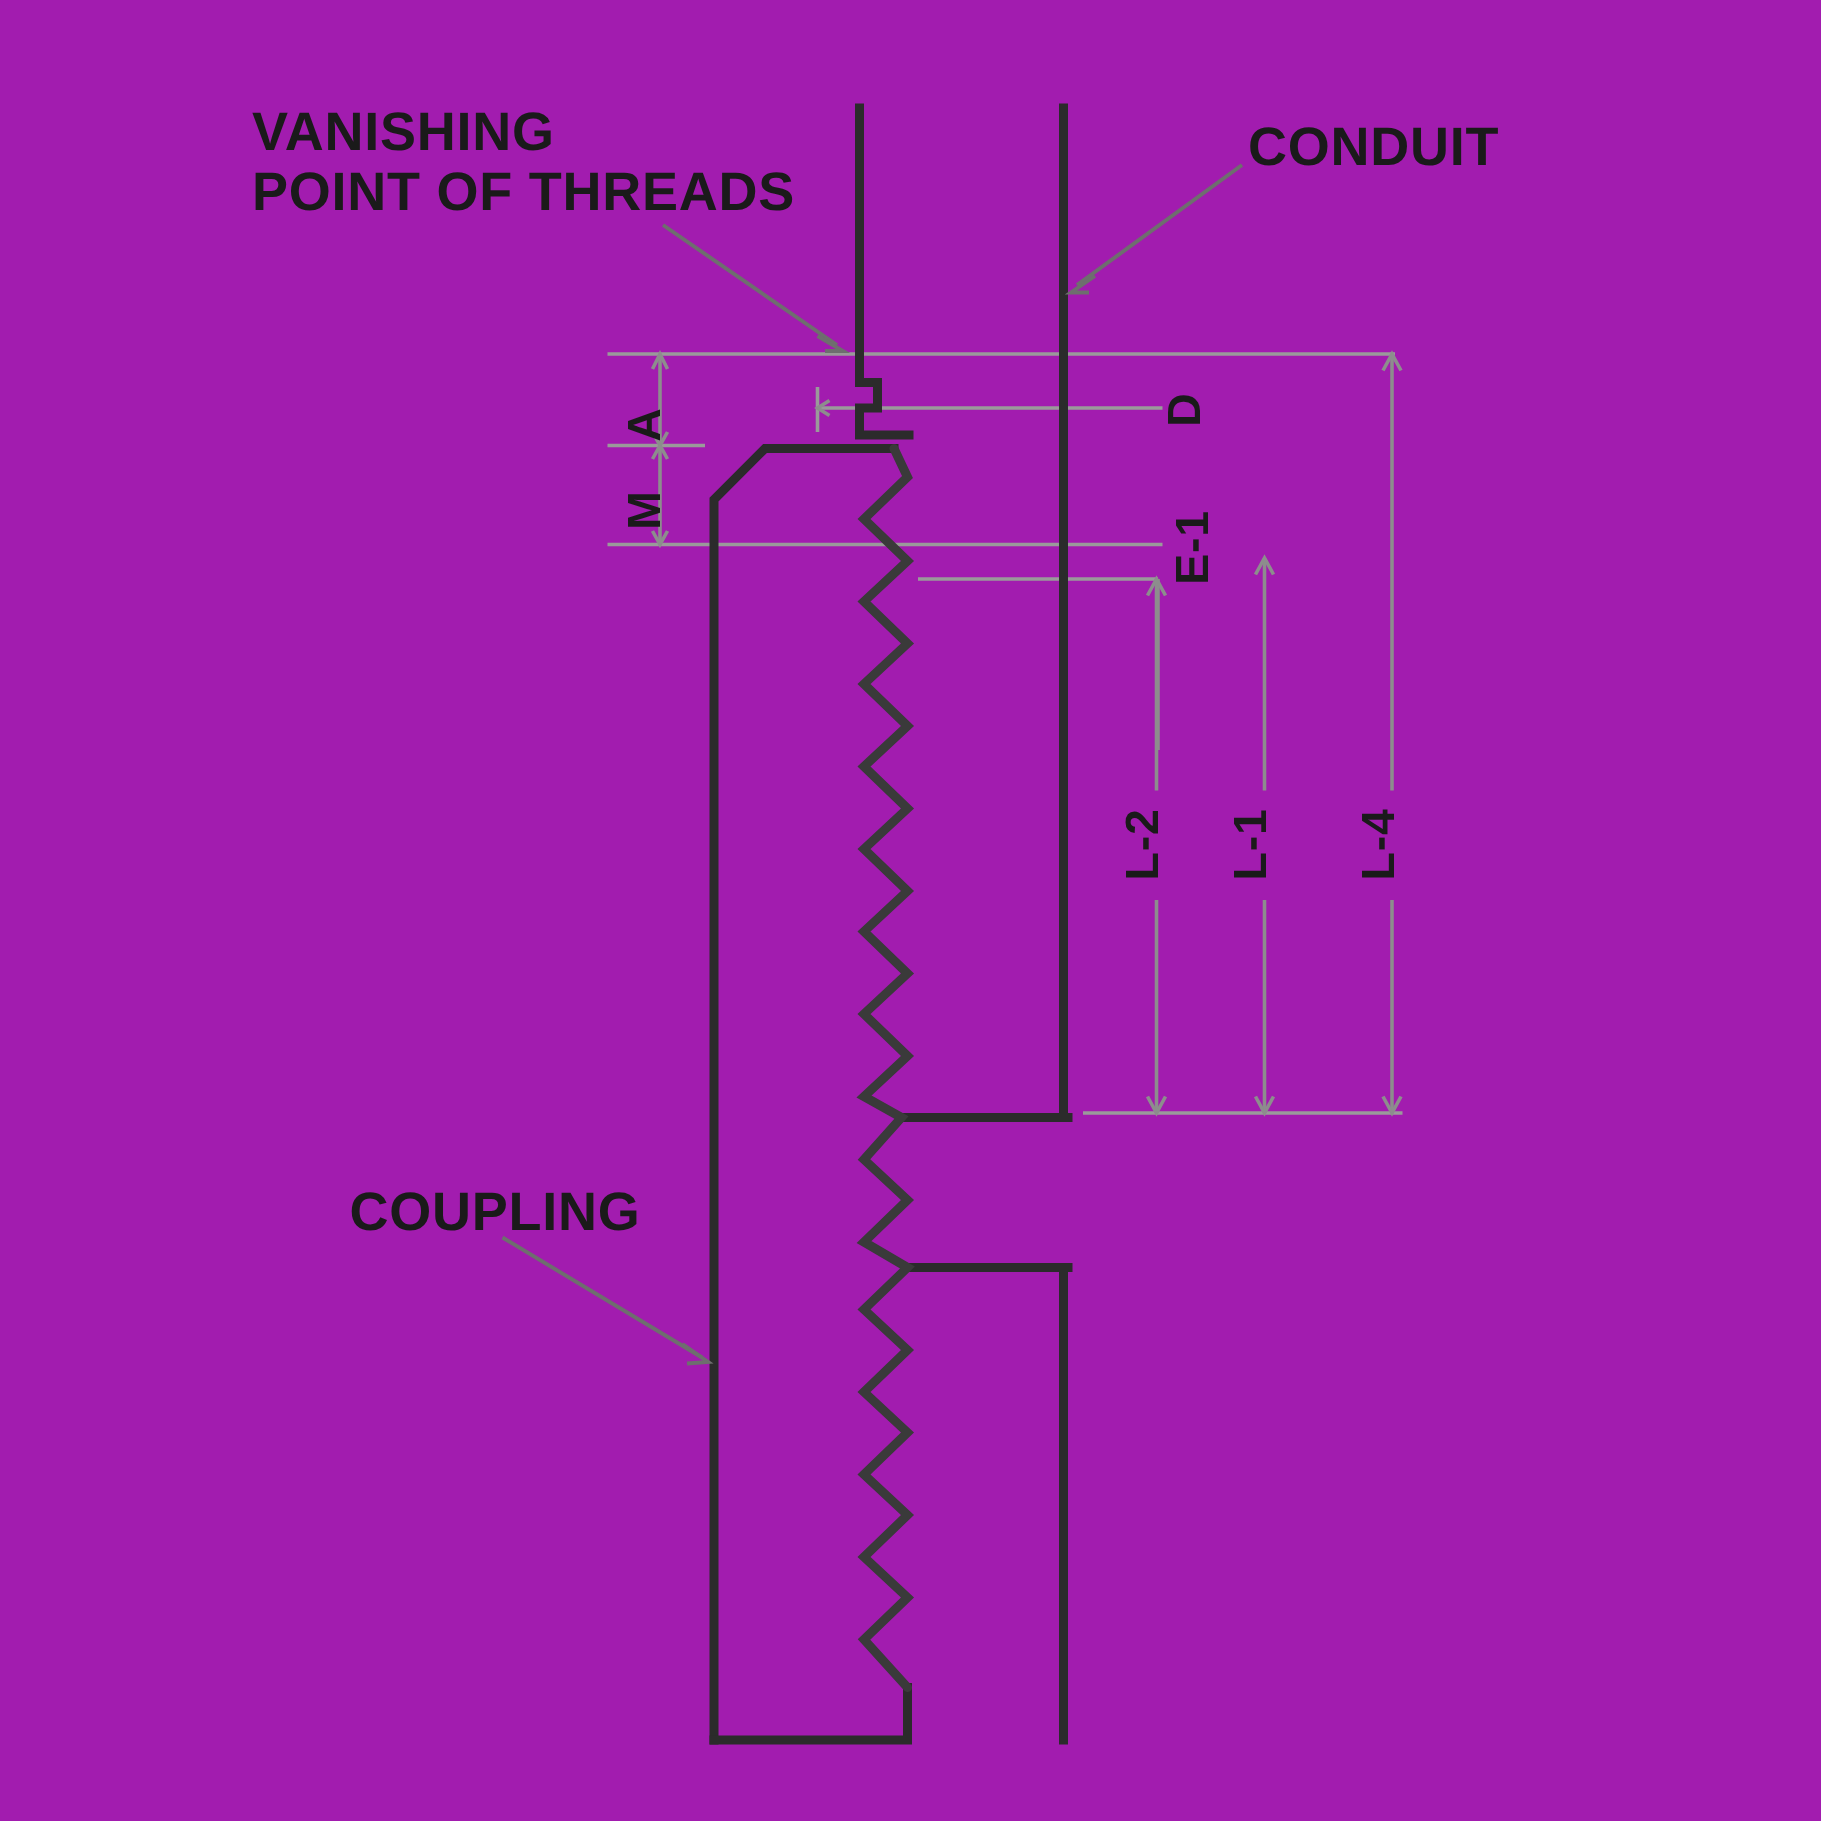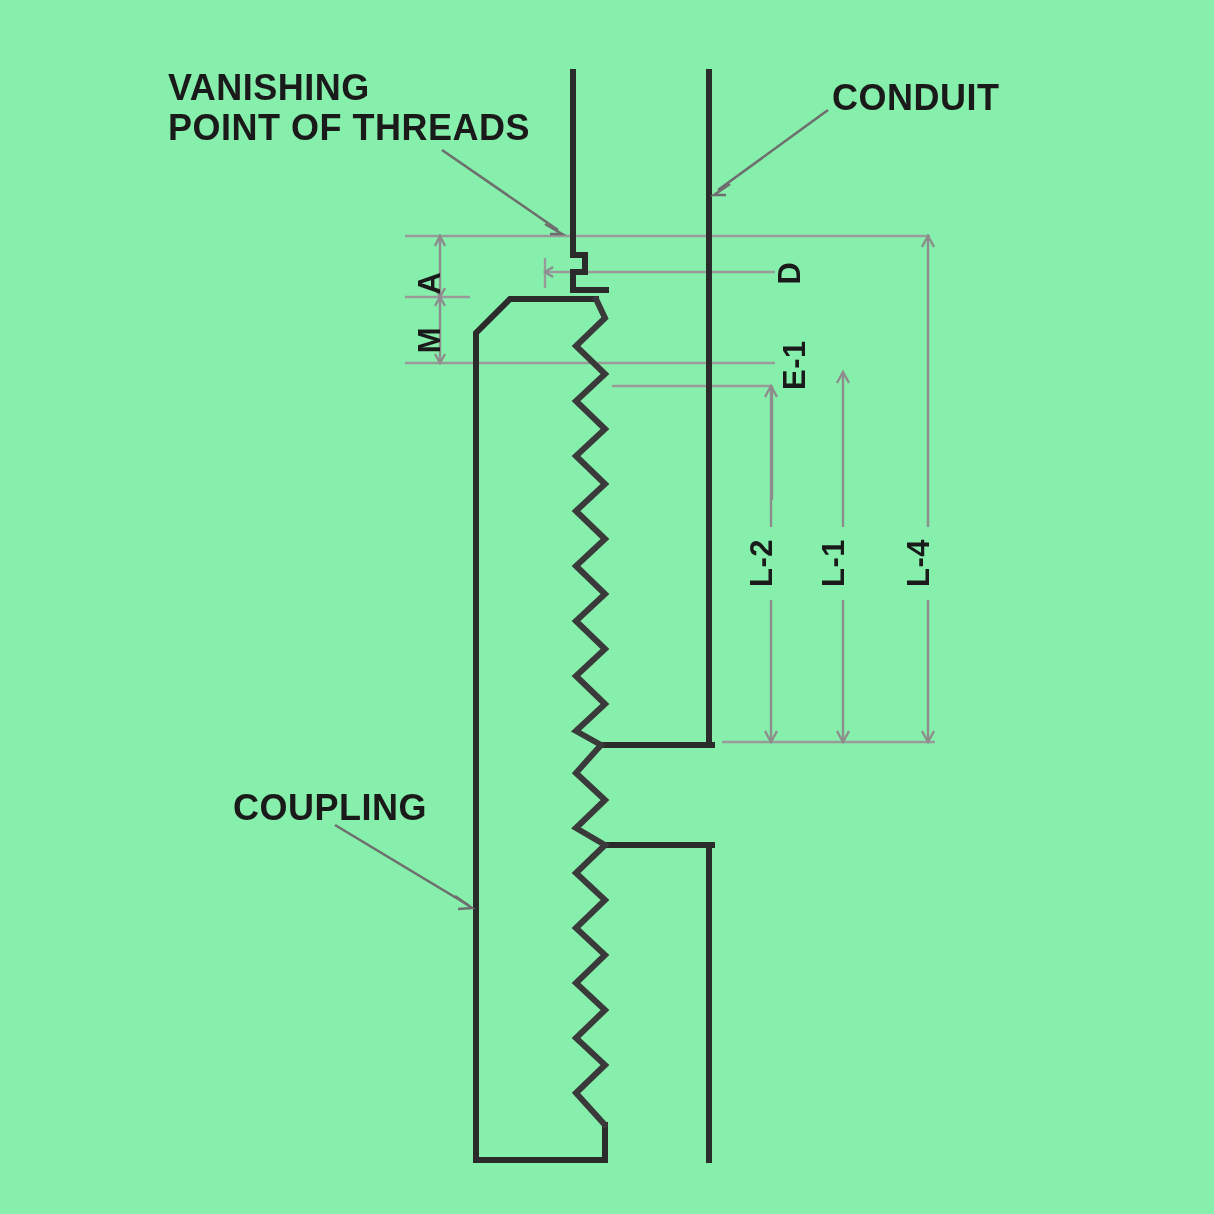--- a/index.html
+++ b/index.html
@@ -15,7 +15,7 @@
     position: relative;
     width: 1214px;
     height: 1214px;
-    background: #86efac;
+    background: #a21caf;
     overflow: hidden;
   }
   #drawing {

